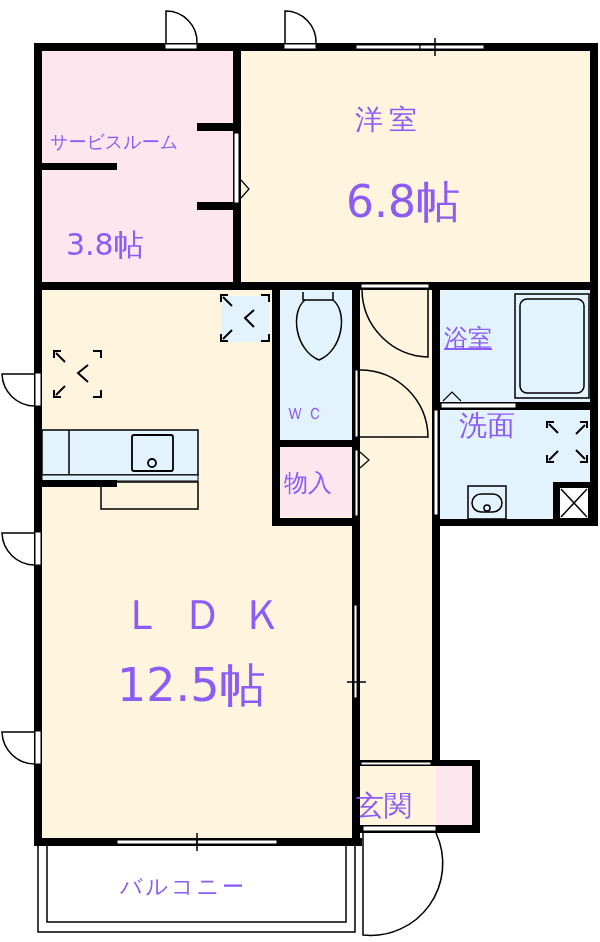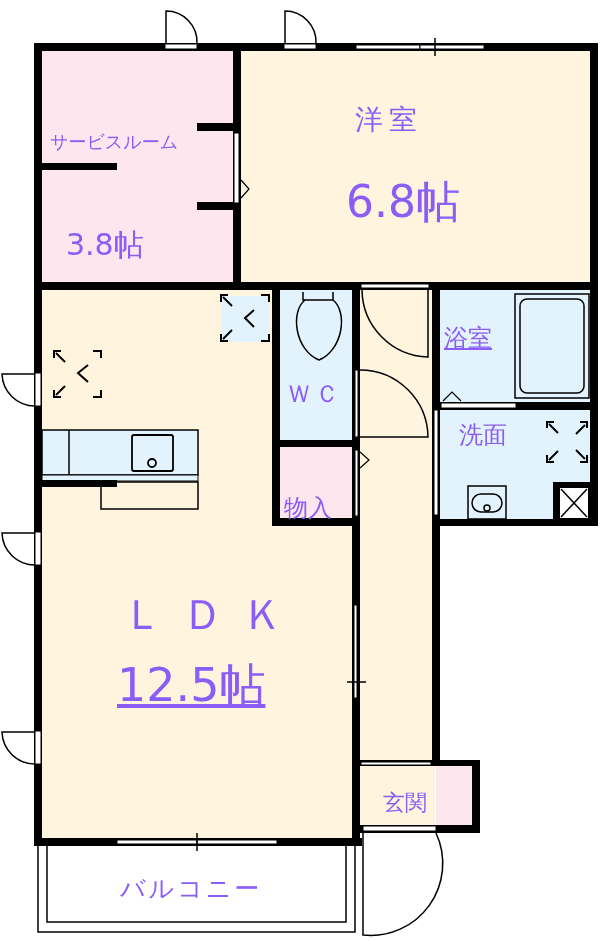--- a/index.html
+++ b/index.html
@@ -10,7 +10,7 @@
   .lbl-service-size { left: 66px; top: 195px; font-size: 30px; margin-top: 35px; }
   .lbl-western-name { left: 355px; top: 106px; font-size: 28px; letter-spacing: 6px; }
   .lbl-western-size { left: 346px; top: 180px; font-size: 44px; }
-  .lbl-wc { left: 287px; top: 382px; font-size: 24px; letter-spacing: 4px; }
+  .lbl-wc { left: 287px; top: 406px; font-size: 16px; letter-spacing: 4px; }
   .lbl-bath { left: 444px; top: 326px; font-size: 24px; text-decoration: underline; }
   .lbl-wash { left: 459px; top: 423px; font-size: 24px; }
   .lbl-storage { left: 284px; top: 471px; font-size: 24px; margin-top: 25px; }

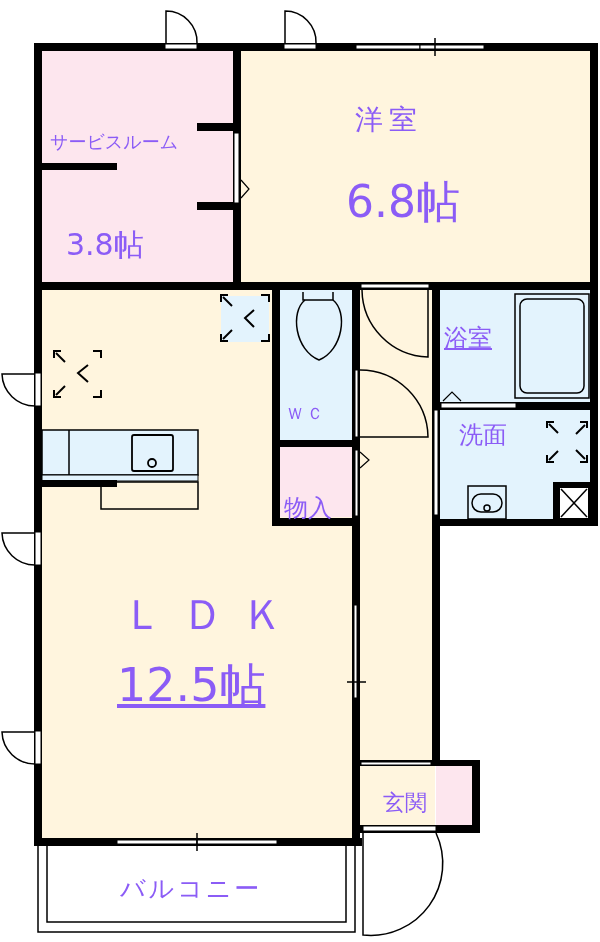--- a/index.html
+++ b/index.html
@@ -12,7 +12,7 @@
   .lbl-western-size { left: 346px; top: 180px; font-size: 44px; }
   .lbl-wc { left: 287px; top: 406px; font-size: 16px; letter-spacing: 4px; }
   .lbl-bath { left: 444px; top: 326px; font-size: 24px; text-decoration: underline; }
-  .lbl-wash { left: 459px; top: 423px; font-size: 24px; }
+  .lbl-wash { left: 459px; top: 412px; font-size: 28px; }
   .lbl-storage { left: 284px; top: 471px; font-size: 24px; margin-top: 25px; }
   .lbl-ldk-name { left: 122px; top: 594px; font-size: 42px; letter-spacing: 18px; }
   .lbl-ldk-size { left: 117px; top: 662px; font-size: 46px; text-decoration: underline; }

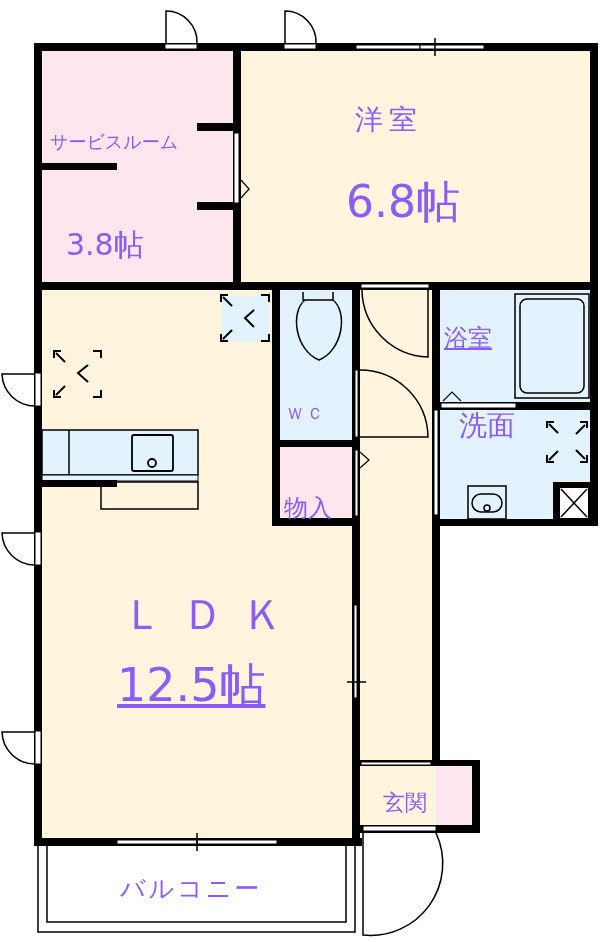--- a/index.html
+++ b/index.html
@@ -13,7 +13,7 @@
   .lbl-wc { left: 287px; top: 406px; font-size: 16px; letter-spacing: 4px; }
   .lbl-bath { left: 444px; top: 326px; font-size: 24px; text-decoration: underline; }
   .lbl-wash { left: 459px; top: 412px; font-size: 28px; }
-  .lbl-storage { left: 284px; top: 471px; font-size: 24px; margin-top: 25px; }
+  .lbl-storage { left: 284px; top: 471px; font-size: 24px; }
   .lbl-ldk-name { left: 122px; top: 594px; font-size: 42px; letter-spacing: 18px; }
   .lbl-ldk-size { left: 117px; top: 662px; font-size: 46px; text-decoration: underline; }
   .lbl-entrance { left: 383px; top: 792px; font-size: 22px; }

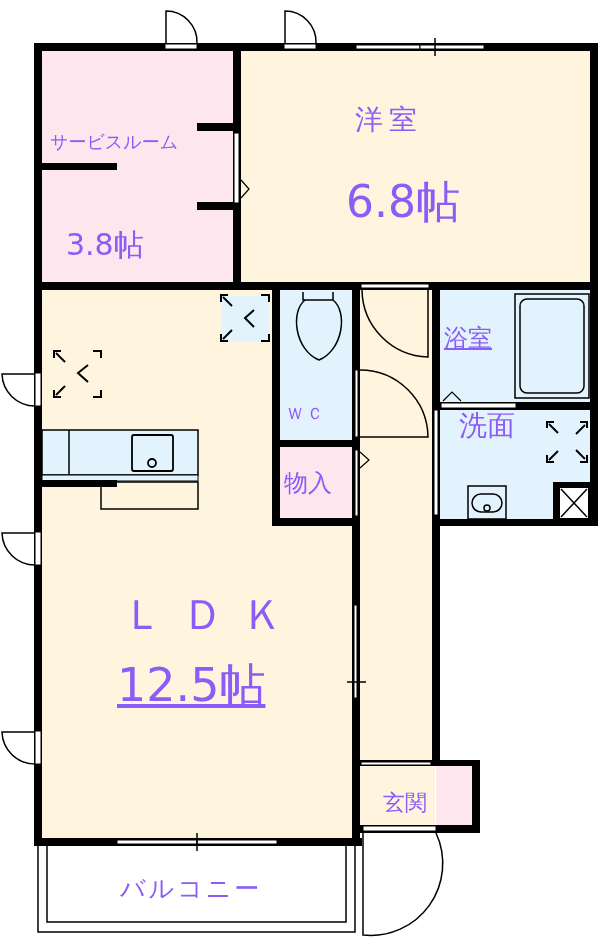--- a/index.html
+++ b/index.html
@@ -15,7 +15,7 @@
   .lbl-wash { left: 459px; top: 412px; font-size: 28px; }
   .lbl-storage { left: 284px; top: 471px; font-size: 24px; }
   .lbl-ldk-name { left: 122px; top: 594px; font-size: 42px; letter-spacing: 18px; }
-  .lbl-ldk-size { left: 117px; top: 662px; font-size: 46px; text-decoration: underline; }
+  .lbl-ldk-size { left: 117px; top: 662px; font-size: 46px; }
   .lbl-entrance { left: 383px; top: 792px; font-size: 22px; }
   .lbl-balcony { left: 120px; top: 876px; font-size: 25px; letter-spacing: 3px; }
 </style>

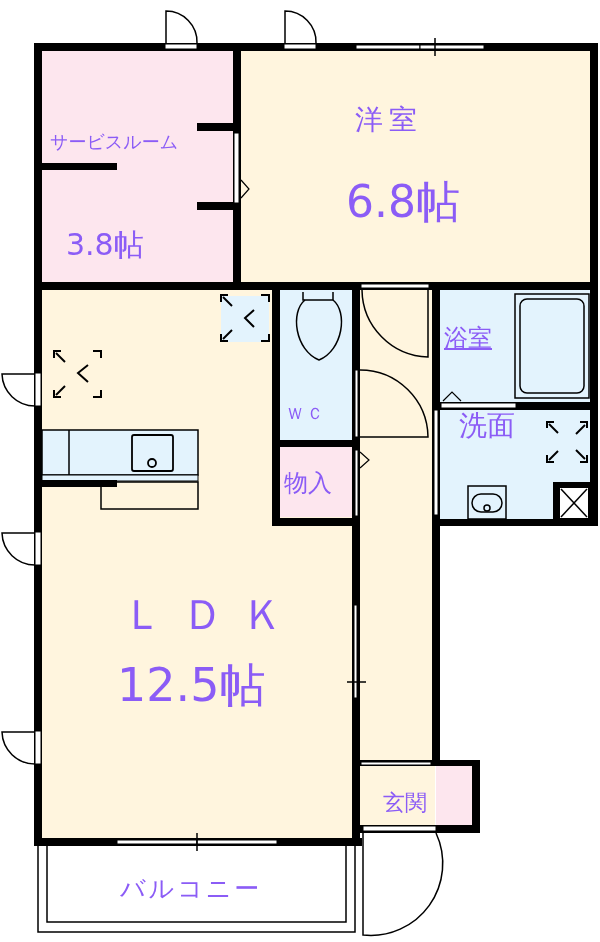--- a/index.html
+++ b/index.html
@@ -16,7 +16,7 @@
   .lbl-storage { left: 284px; top: 471px; font-size: 24px; }
   .lbl-ldk-name { left: 122px; top: 594px; font-size: 42px; letter-spacing: 18px; }
   .lbl-ldk-size { left: 117px; top: 662px; font-size: 46px; }
-  .lbl-entrance { left: 383px; top: 792px; font-size: 22px; }
+  .lbl-entrance { left: 356px; top: 792px; font-size: 28px; }
   .lbl-balcony { left: 120px; top: 876px; font-size: 25px; letter-spacing: 3px; }
 </style>
 </head>

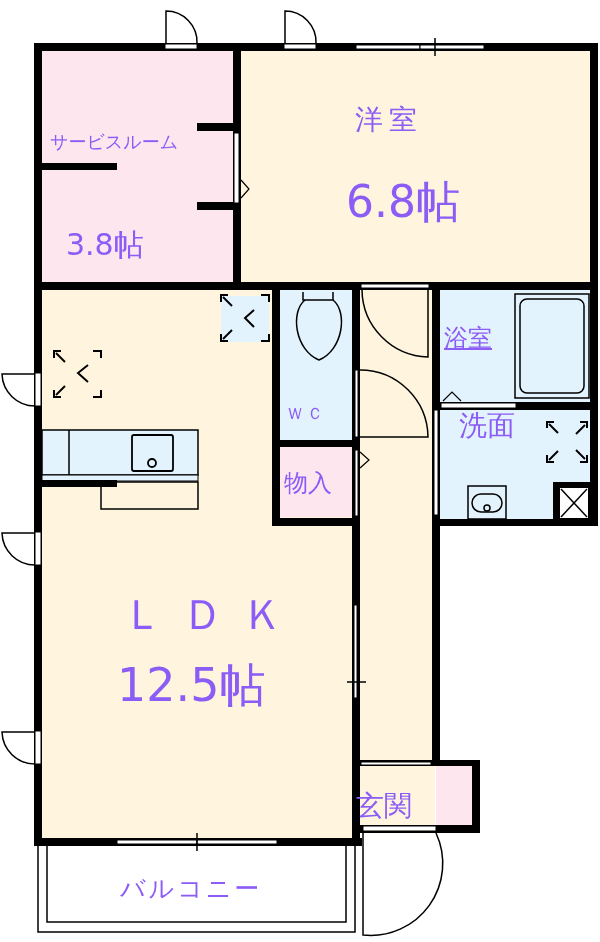--- a/index.html
+++ b/index.html
@@ -17,7 +17,7 @@
   .lbl-ldk-name { left: 122px; top: 594px; font-size: 42px; letter-spacing: 18px; }
   .lbl-ldk-size { left: 117px; top: 662px; font-size: 46px; }
   .lbl-entrance { left: 356px; top: 792px; font-size: 28px; }
-  .lbl-balcony { left: 120px; top: 876px; font-size: 25px; letter-spacing: 3px; }
+  .lbl-balcony { left: 120px; top: 876px; font-size: 22px; letter-spacing: 3px; }
 </style>
 </head>
 <body>

